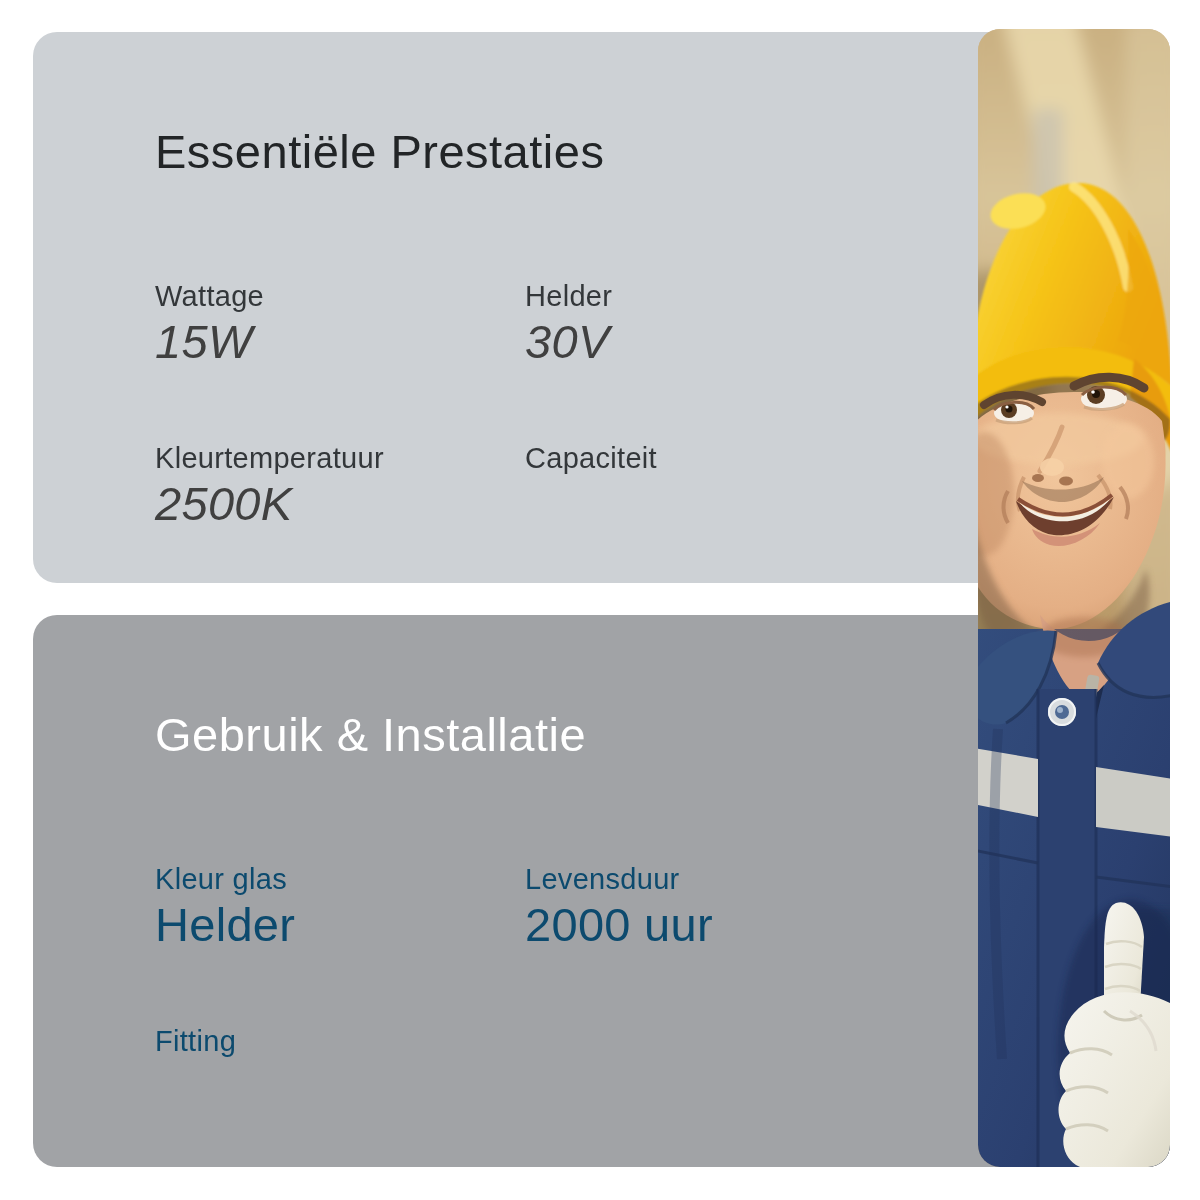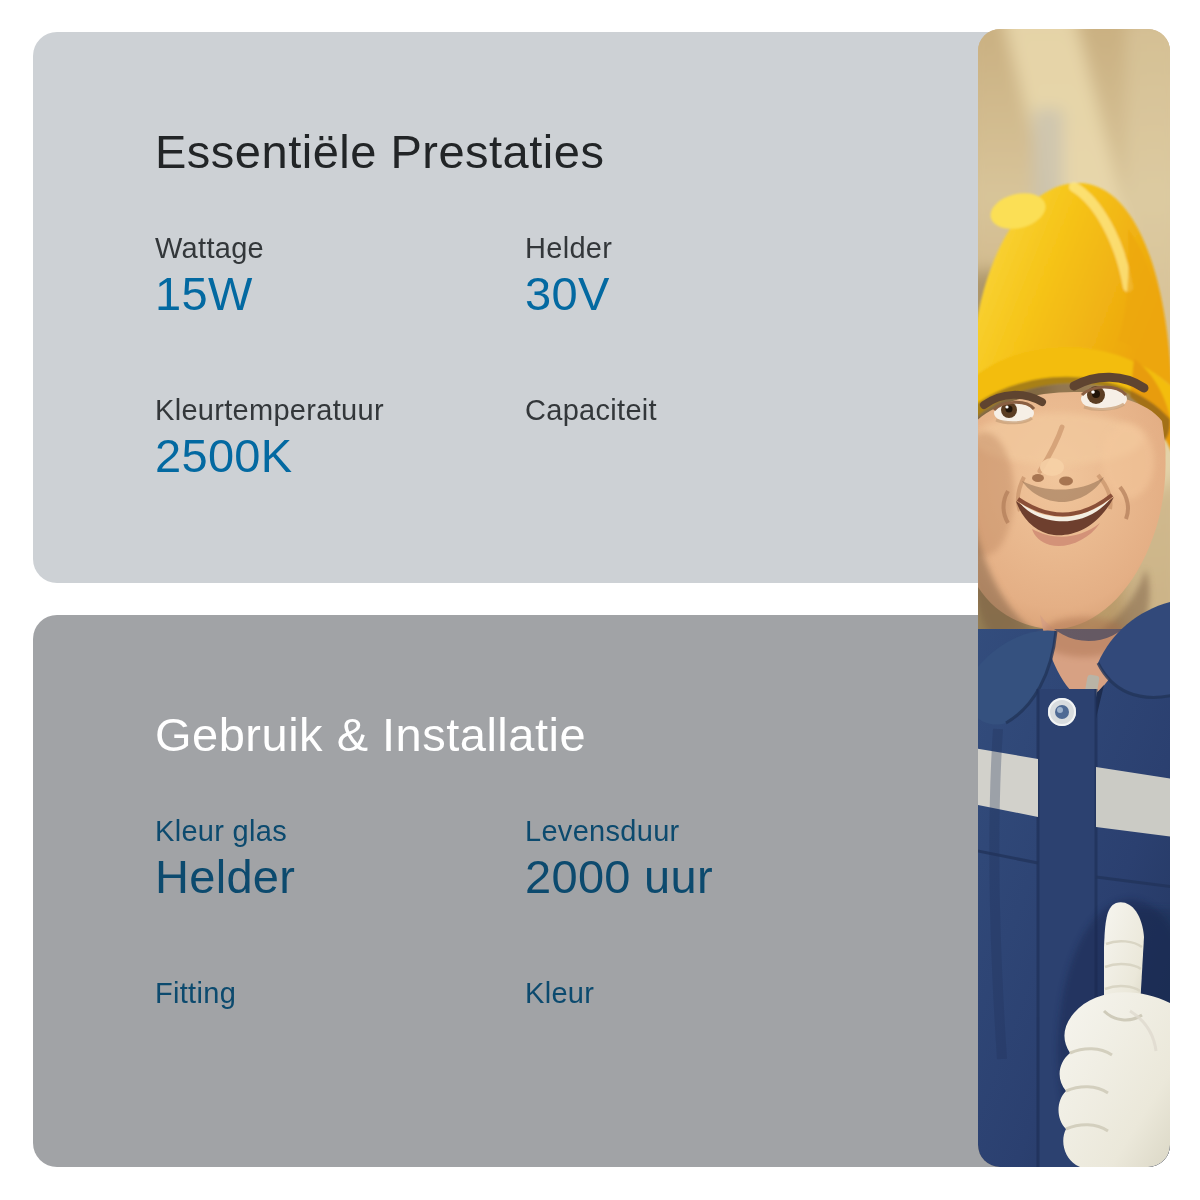--- a/index.html
+++ b/index.html
@@ -16,7 +16,7 @@
   .card-light .card-title { color:#222527; }
   .card-dark  .card-title { color:#ffffff; }
 
-  .spec { position:absolute; }
+  .spec { position:absolute;margin-top:48px; }
   .spec.c1 { left:122px; }
   .spec.c2 { left:492px; }
   .spec.r1 { top:198px; }

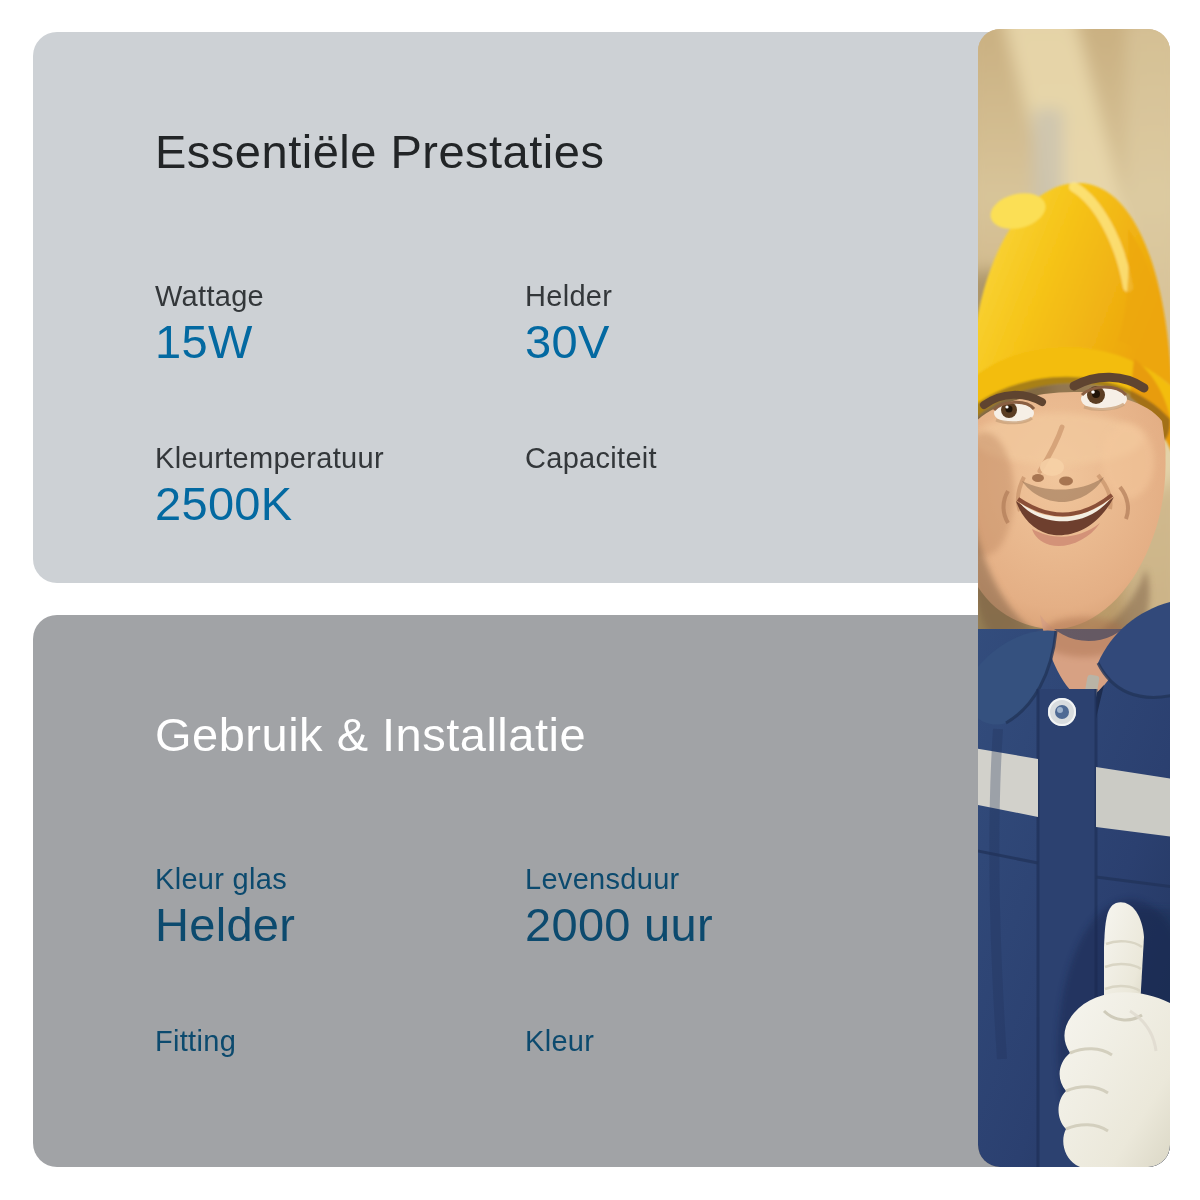--- a/index.html
+++ b/index.html
@@ -25,7 +25,7 @@
   .spec-label { font-size:29px; line-height:36px; font-weight:400; letter-spacing:0.3px; }
   .spec-value { font-size:47px; line-height:52px; font-weight:400; letter-spacing:0.3px; margin-top:2px; }
   .card-light .spec-label { color:#33373a; }
-  .card-light .spec-value { color:#0369a1; }
+  .card-light .spec-value { color:#404040;font-style:italic; }
   .card-dark  .spec-label { color:#0c4a6e; }
   .card-dark  .spec-value { color:#0c4a6e; }
 

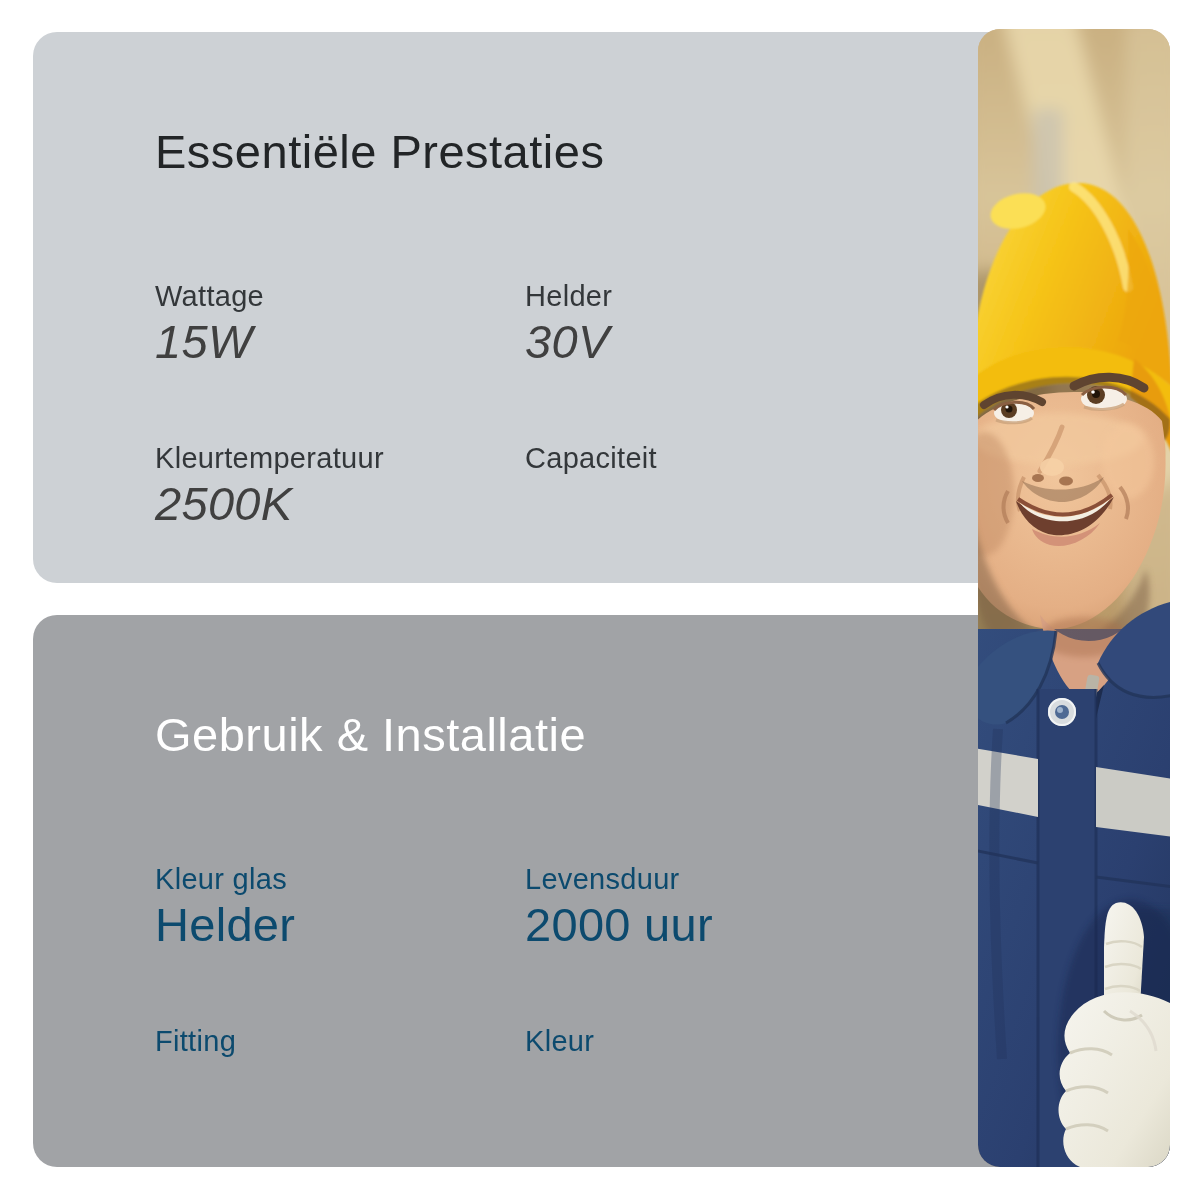--- a/index.html
+++ b/index.html
@@ -73,7 +73,6 @@
       <div class="spec-label">Fitting</div>
     </div>
     <div class="spec c2 r2">
-      <div class="spec-label">Kleur</div>
     </div>
   </section>
 

